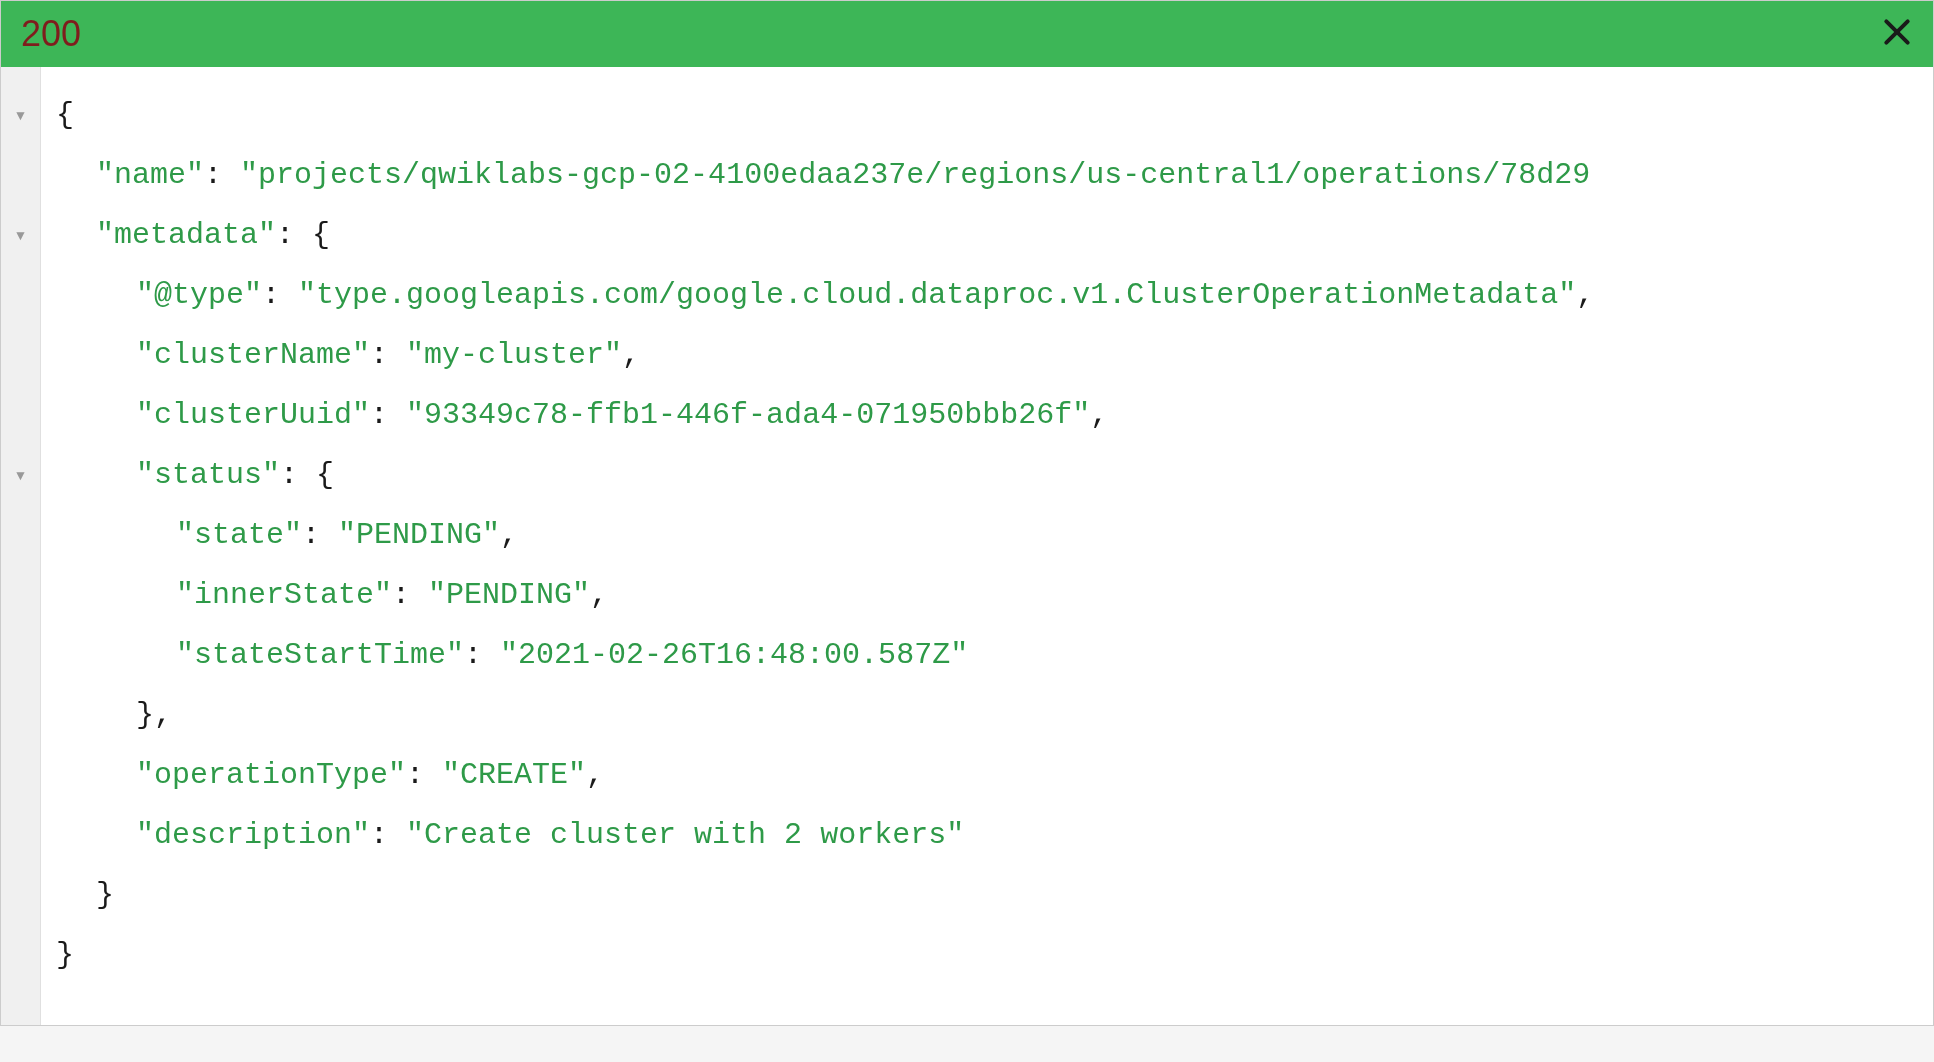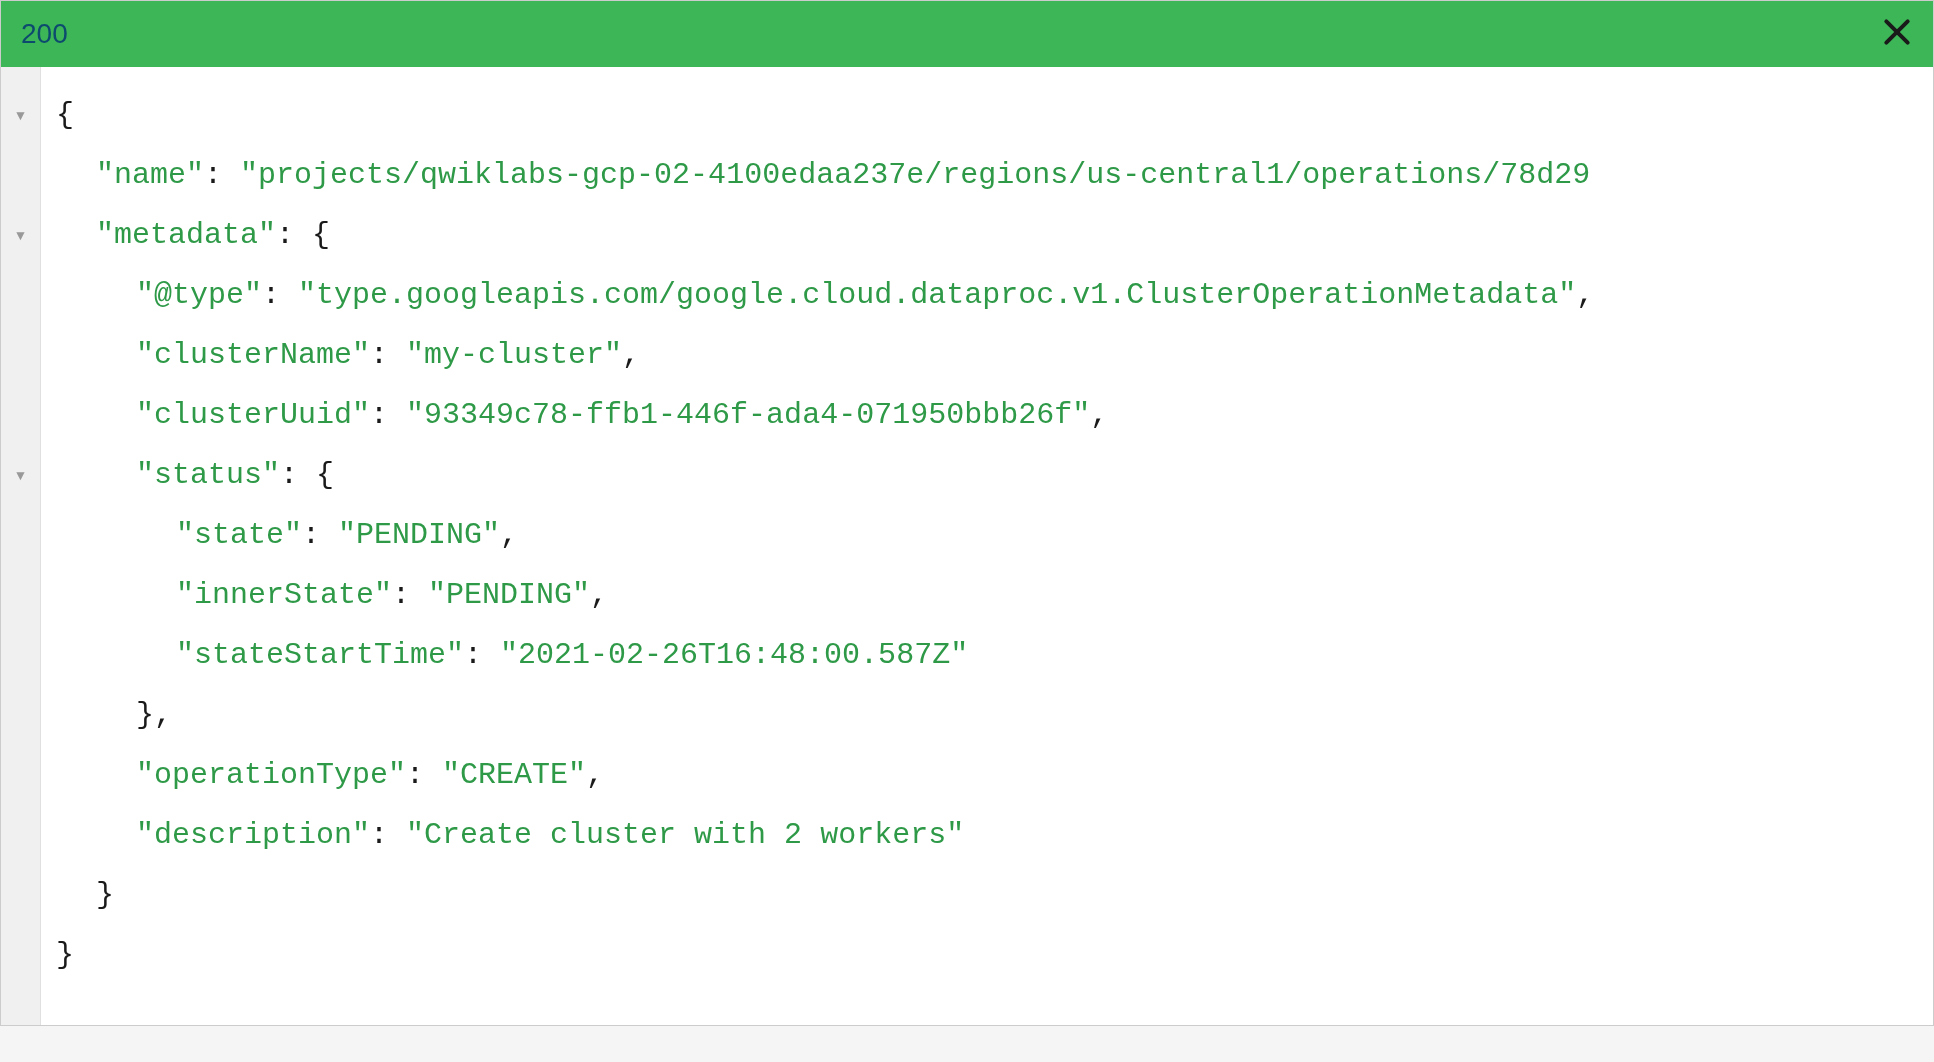--- a/index.html
+++ b/index.html
@@ -22,9 +22,9 @@
       border-bottom: none;
     }
     .status-code {
-      font-size: 28px;
+      font-size: 36px;
       font-weight: normal;
-      color: #0c4a6e;
+      color: #7f1d1d;
       font-family: Arial, sans-serif;
     }
     .close-button {

